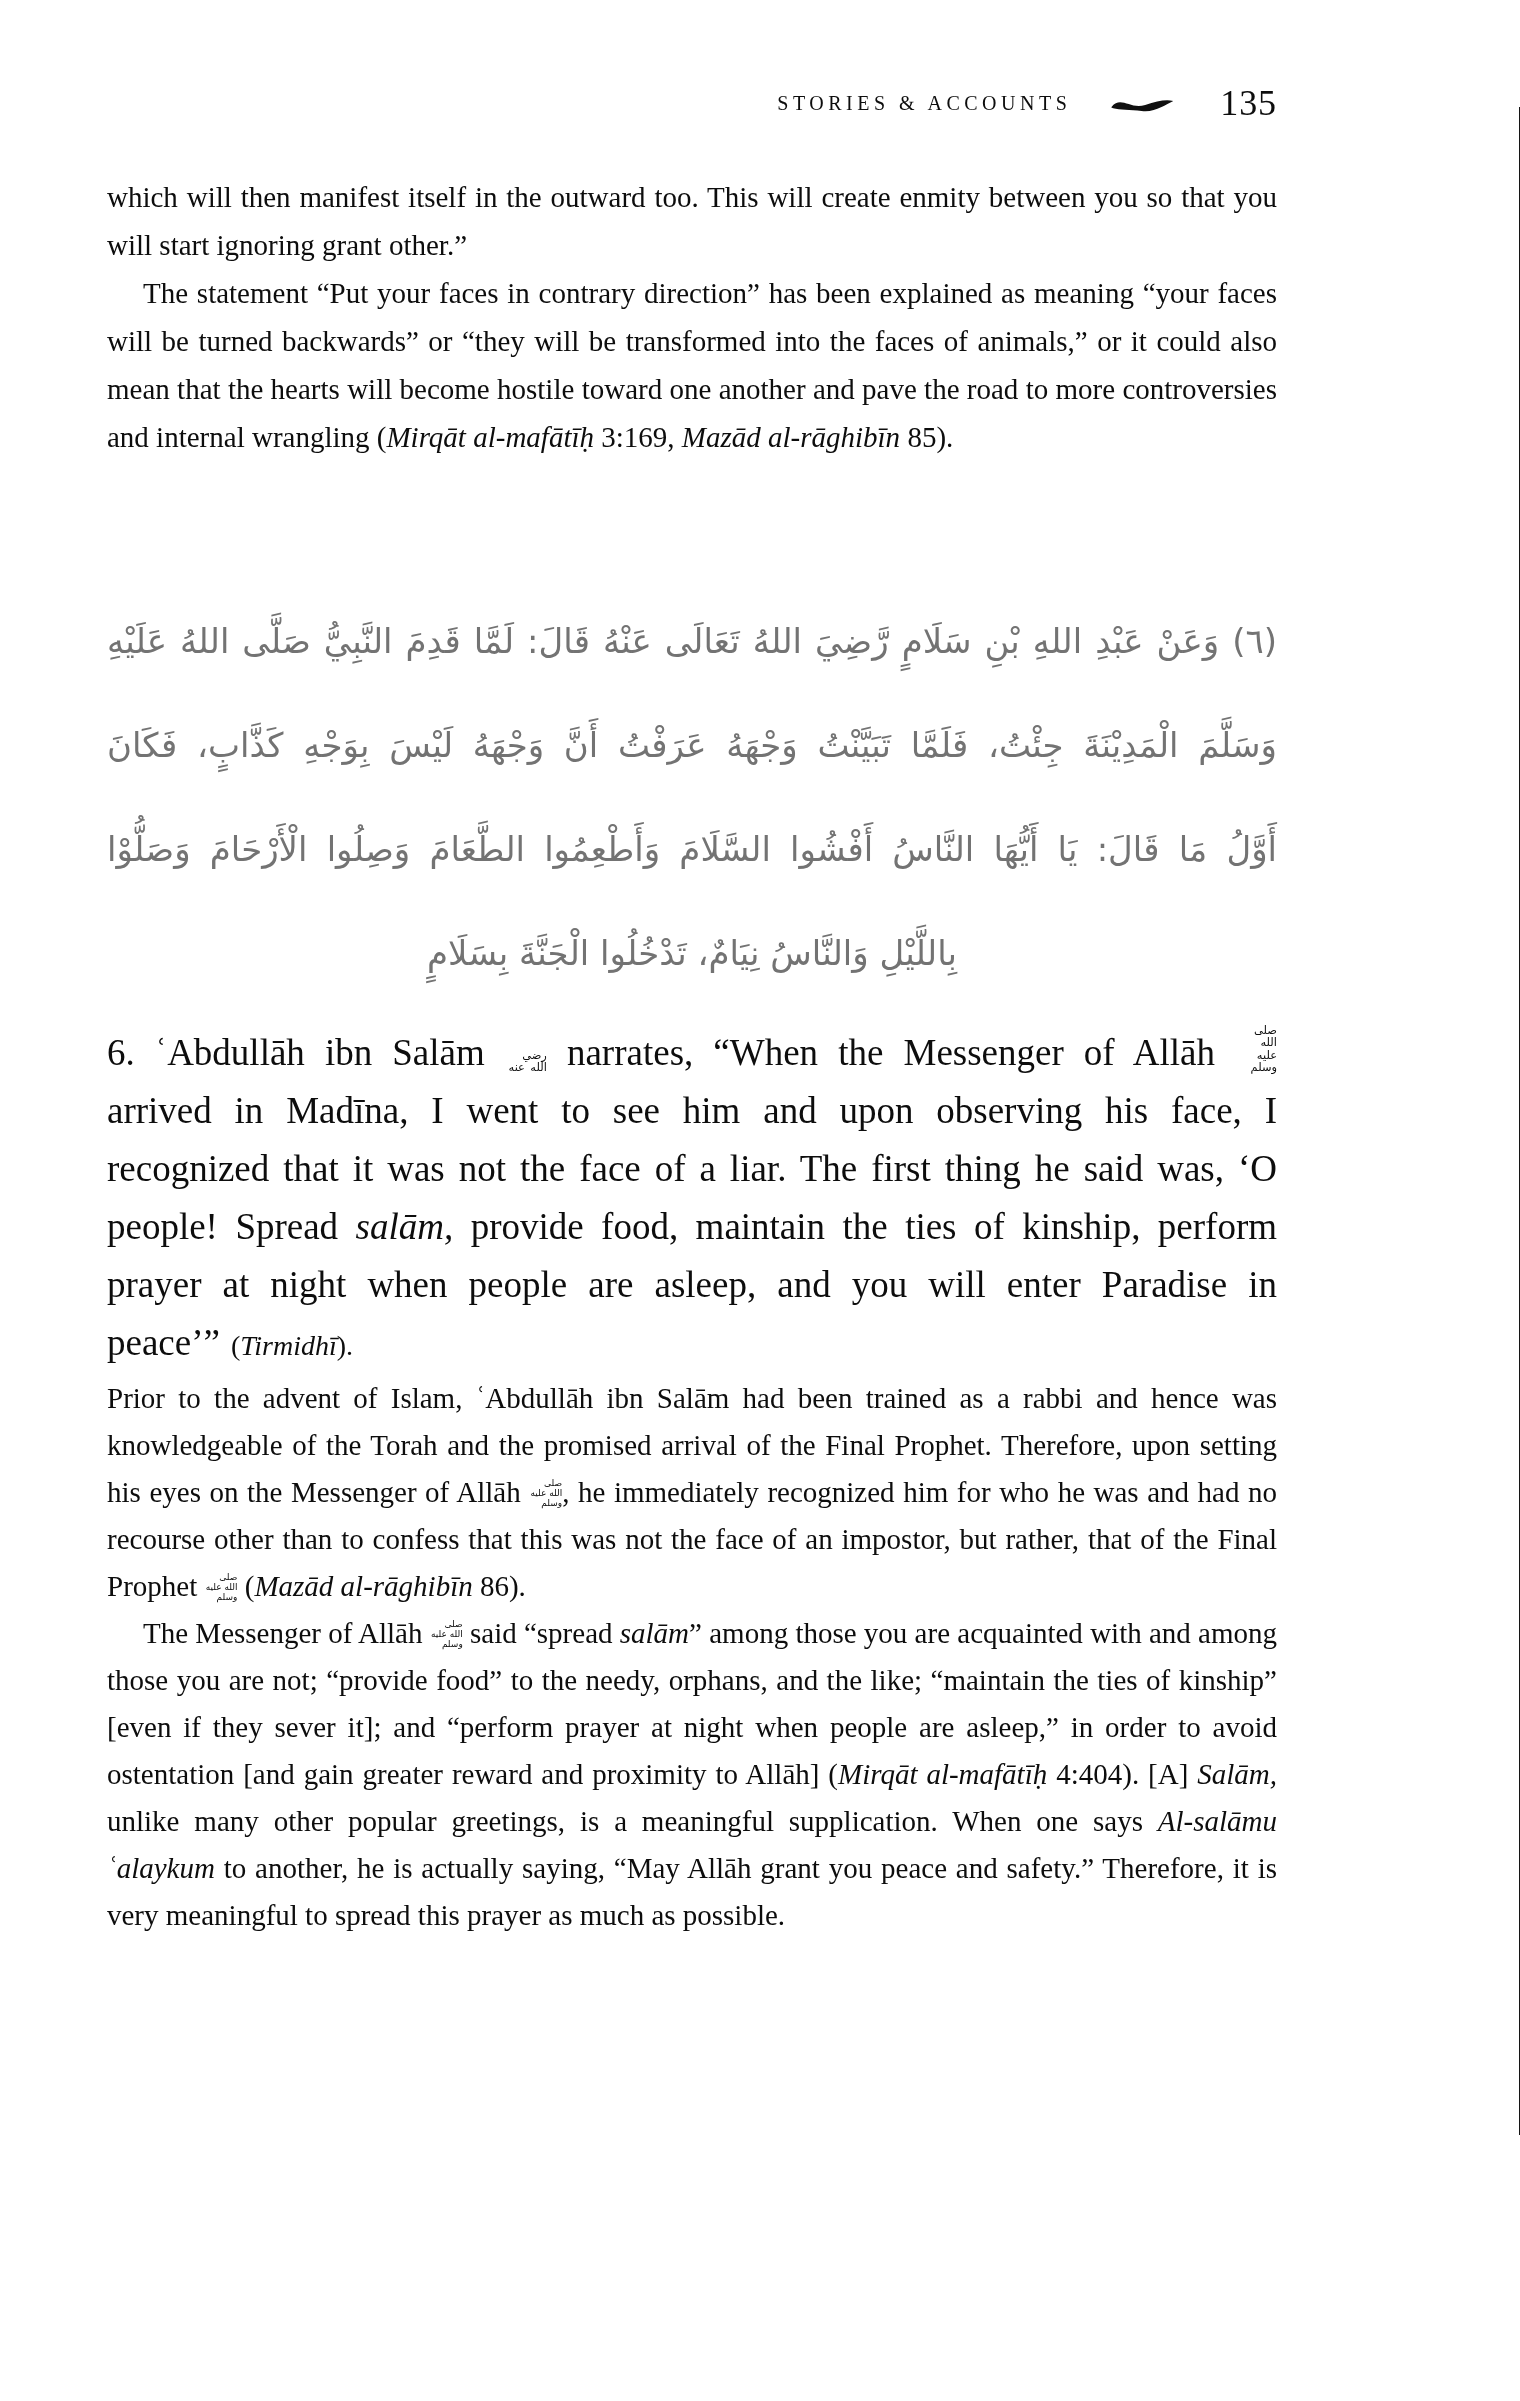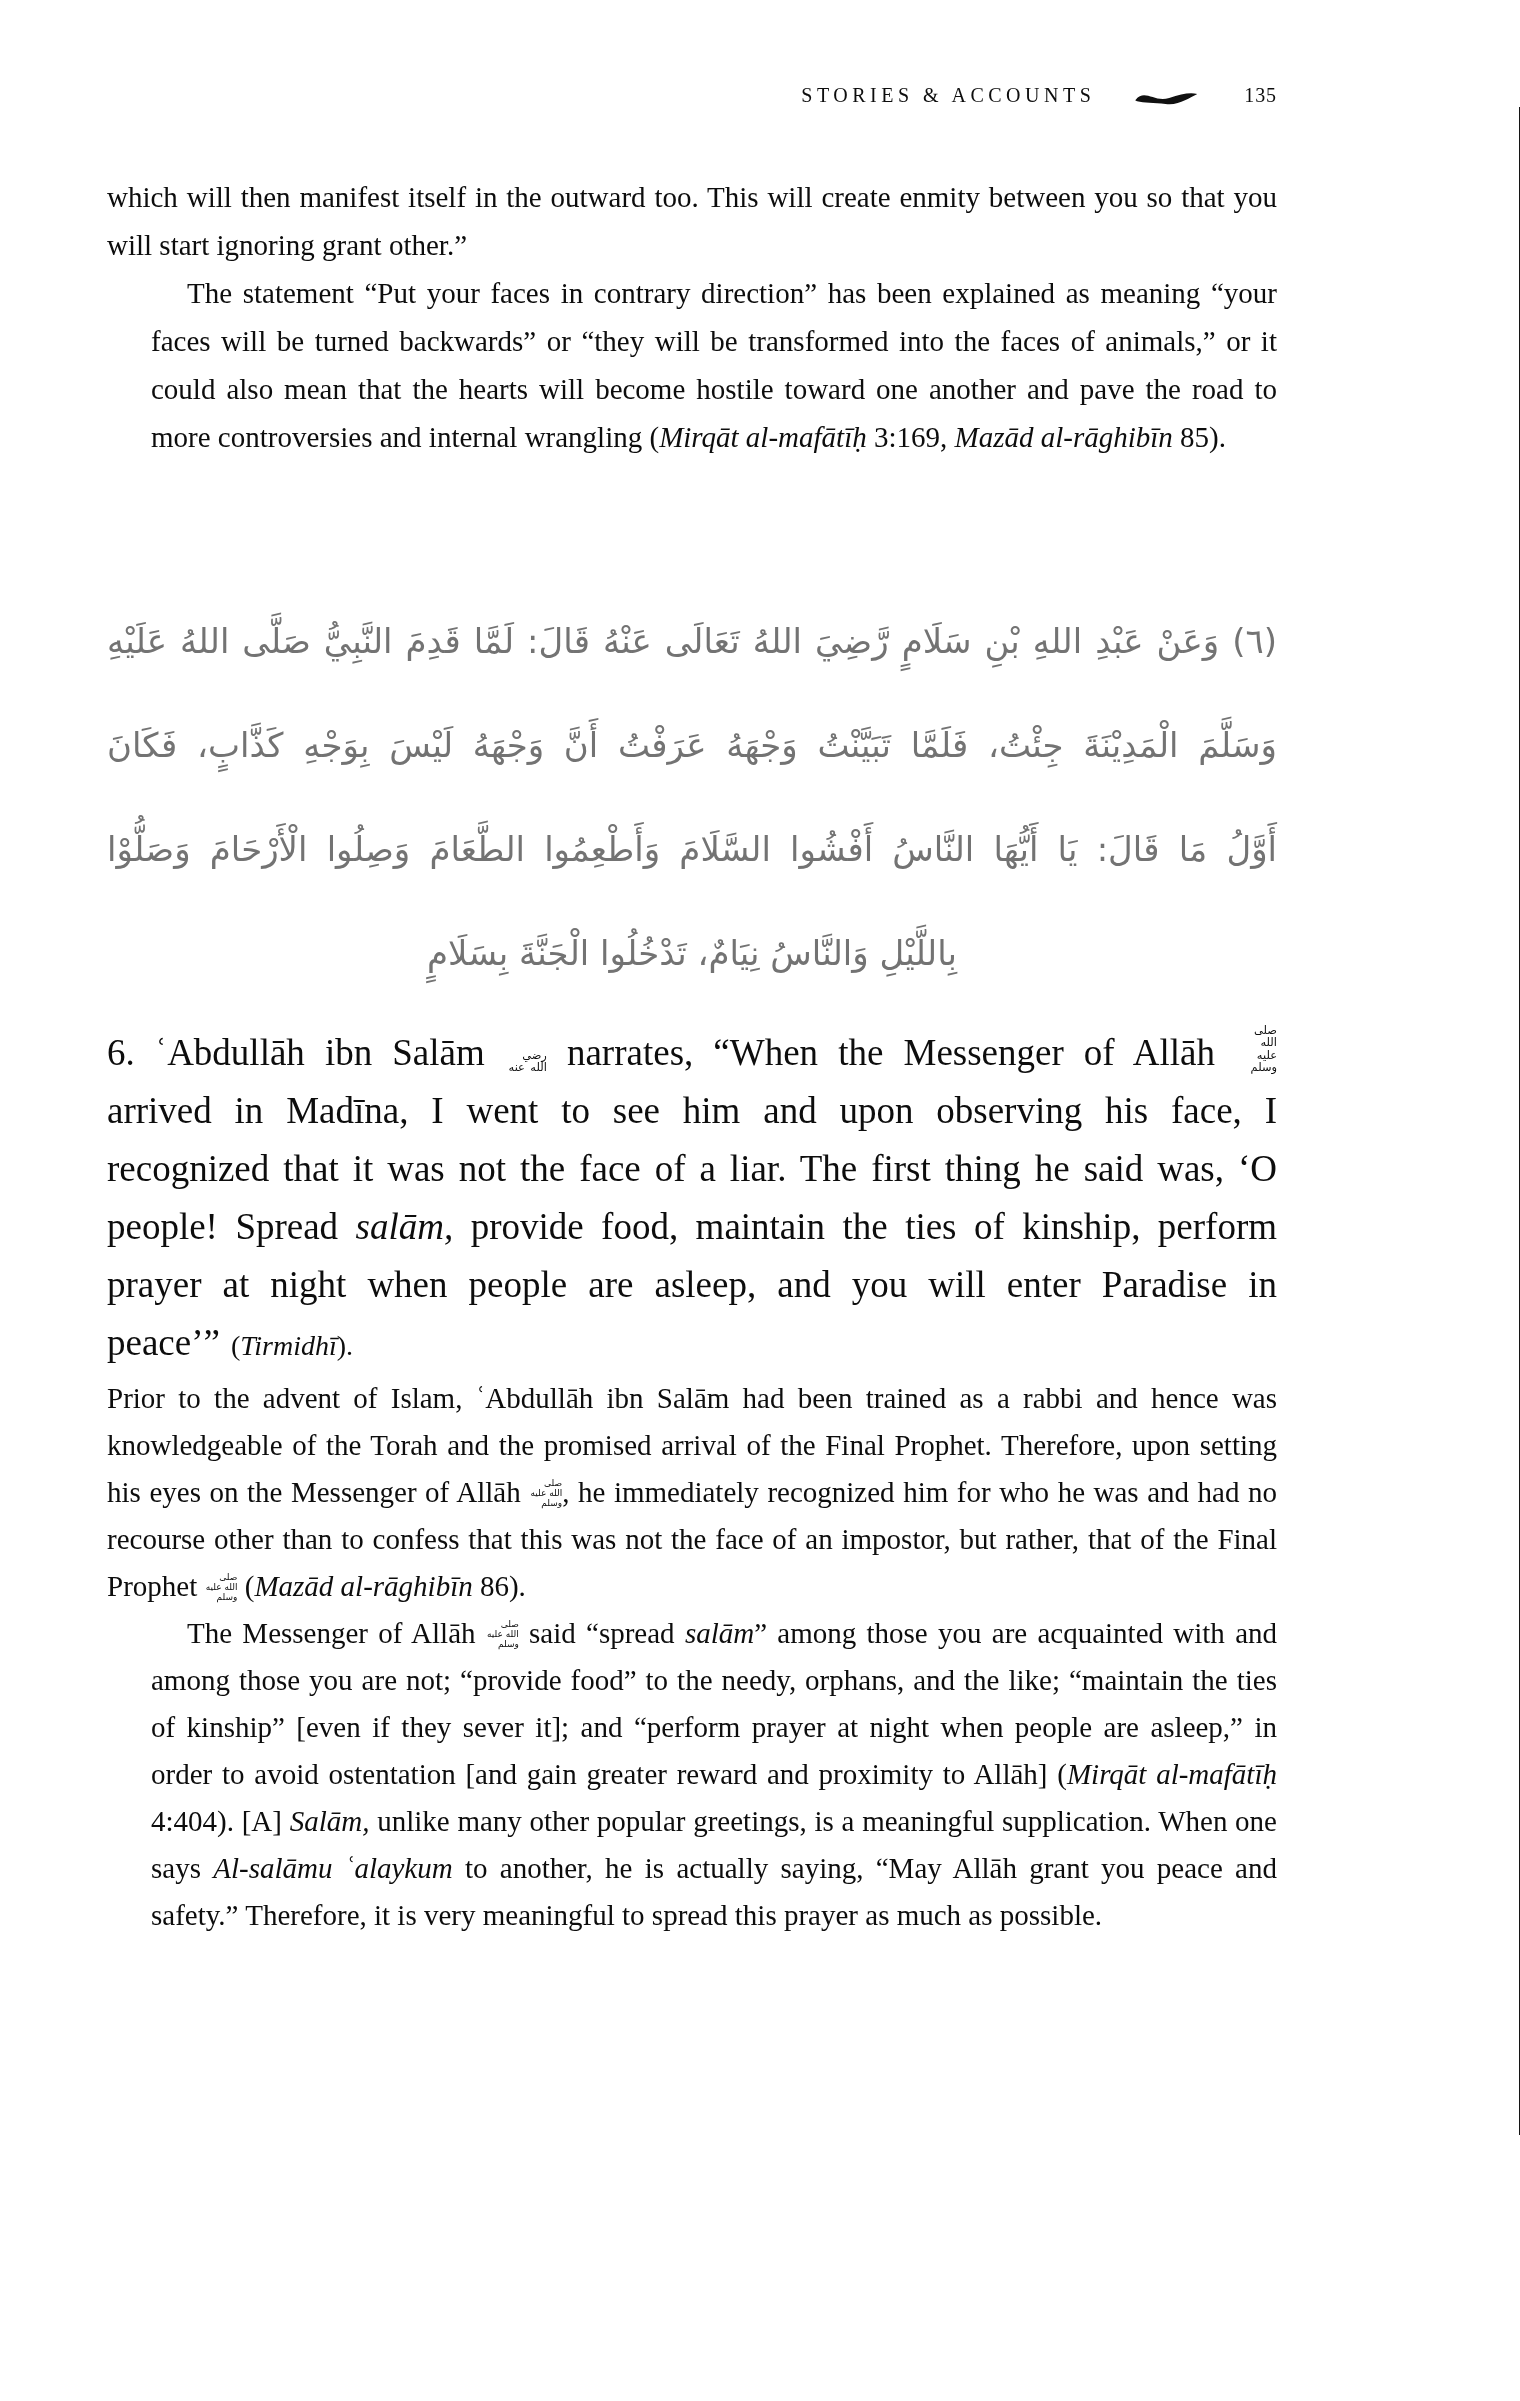--- a/index.html
+++ b/index.html
@@ -29,7 +29,7 @@
     font-size: 20px; letter-spacing: 4.5px; white-space: nowrap;
   }
   .header-ornament { display: inline-flex; margin: 3.6px 44px 0 38px; }
-  .header-page-number { font-size: 20px; letter-spacing: 0.9px; }
+  .header-page-number { font-size: 36px; letter-spacing: 0.9px; }
 
   
   .body-top { top: 173px; }

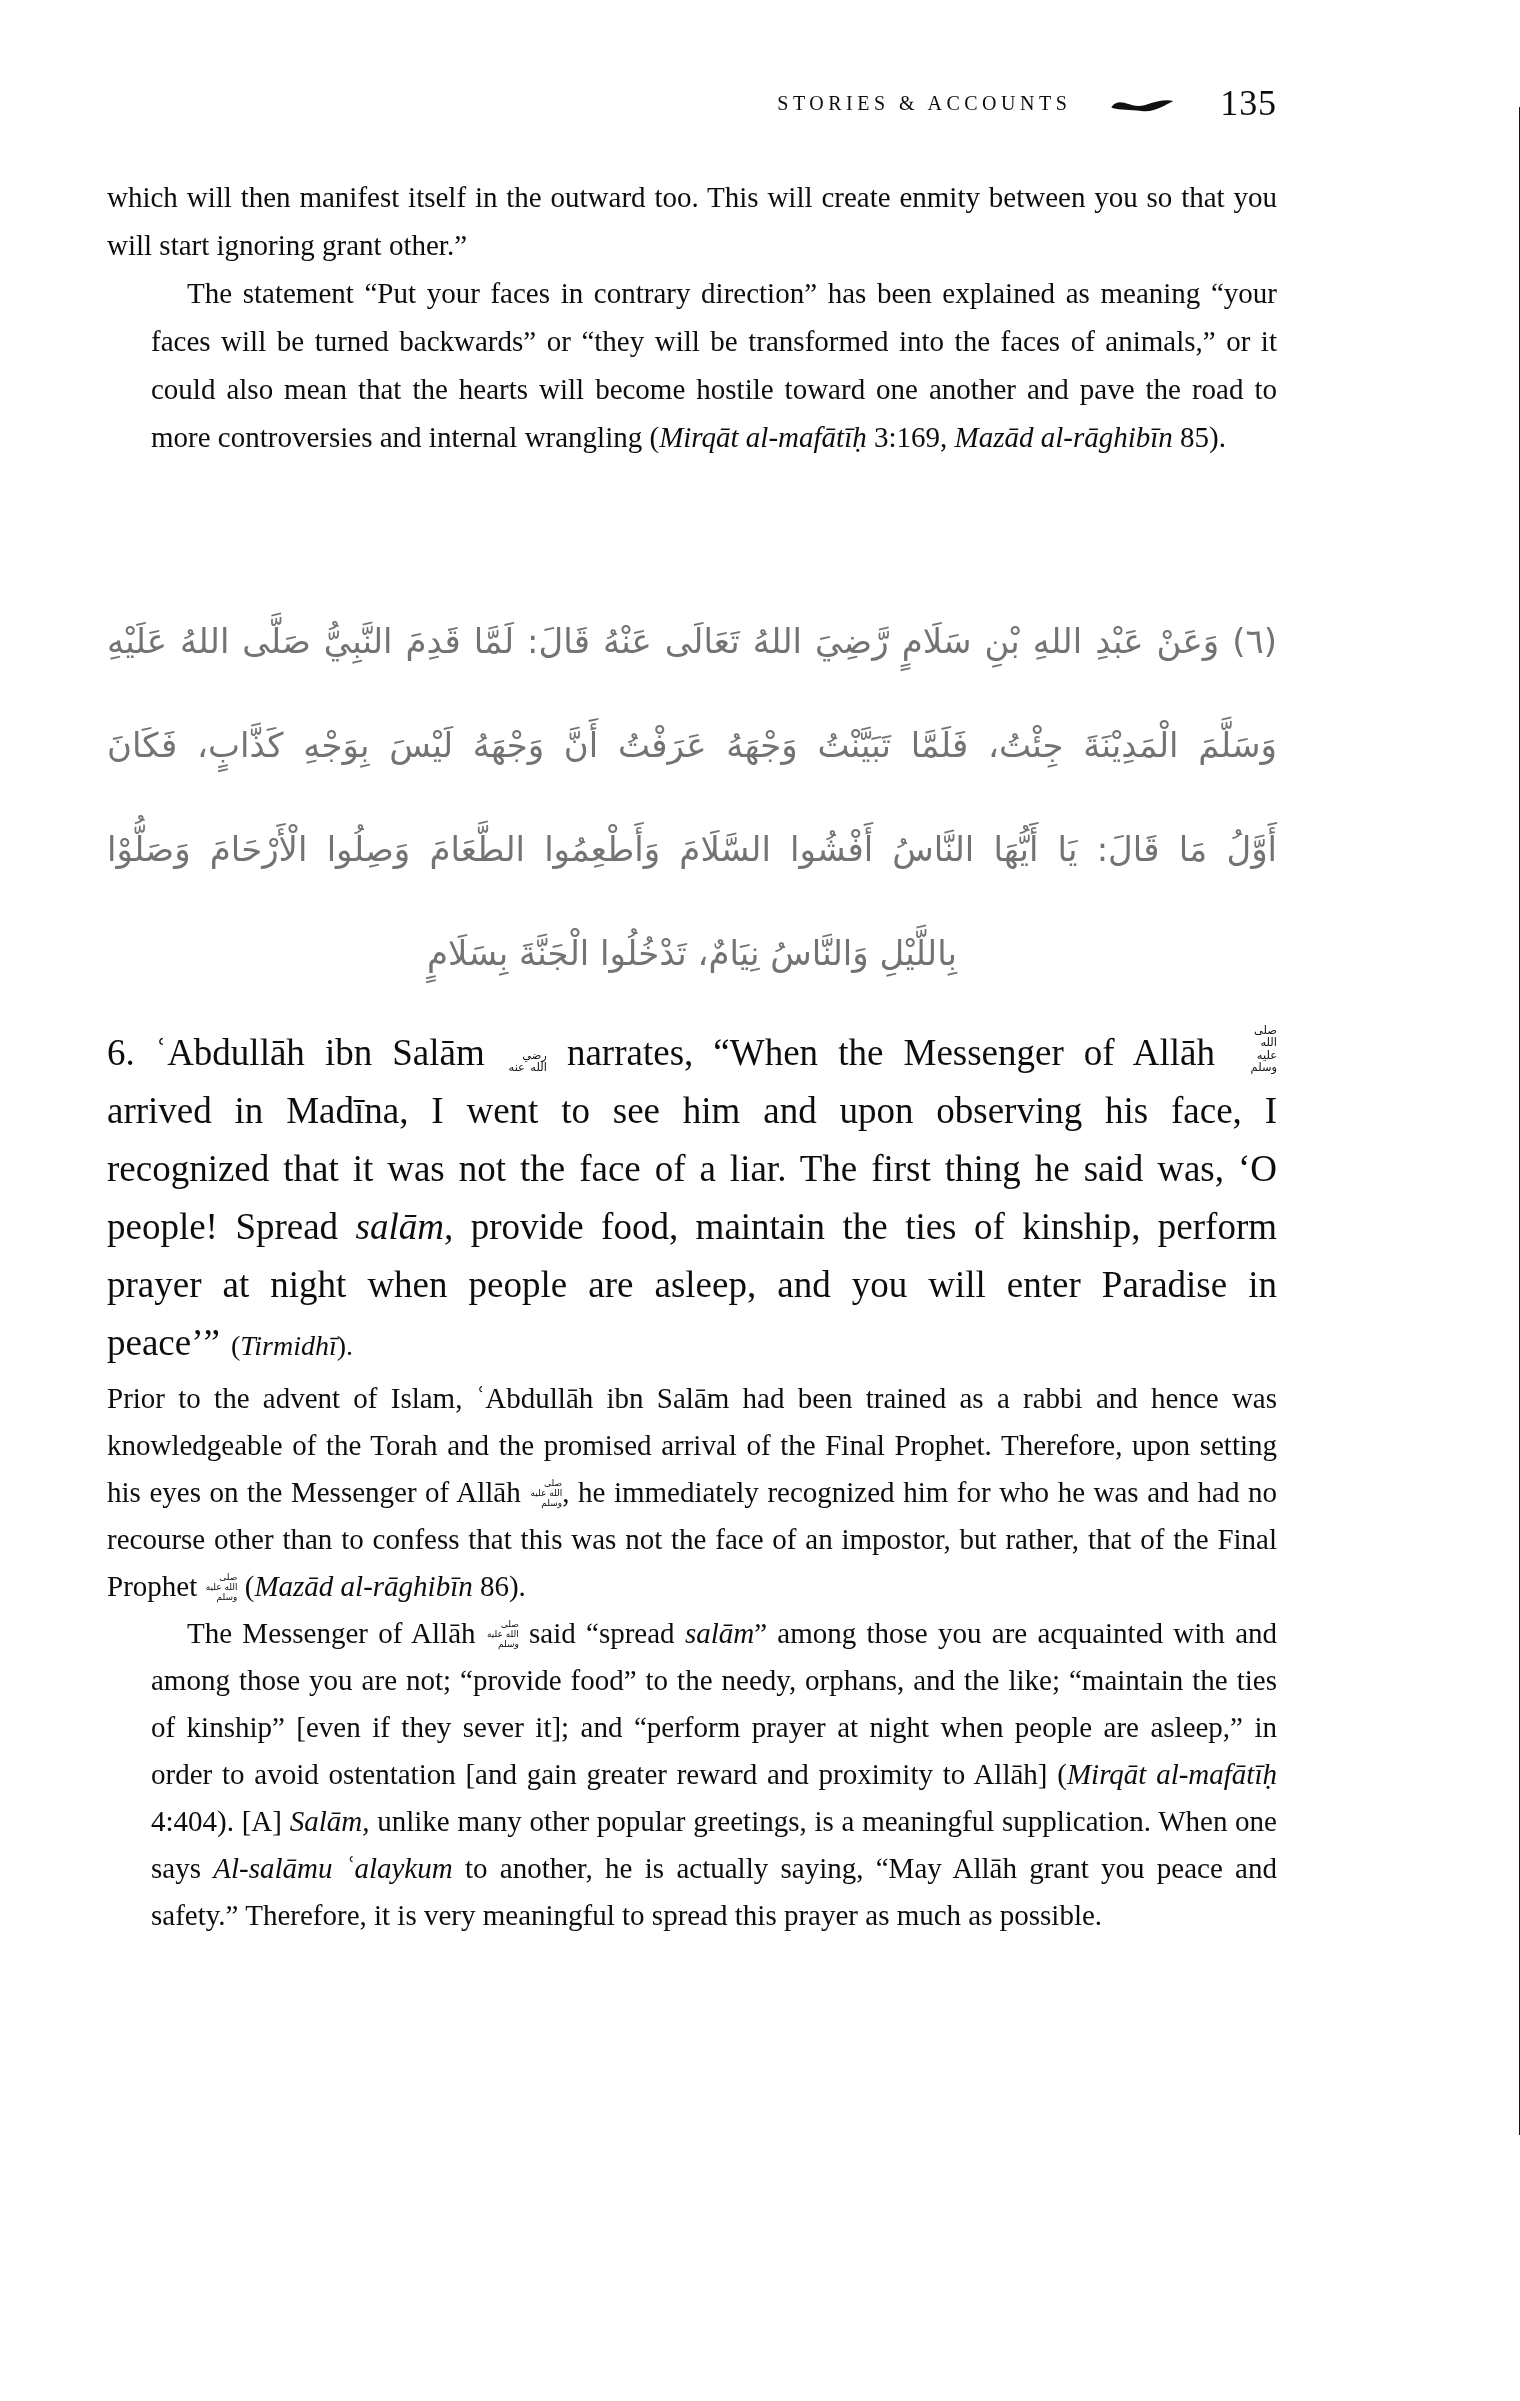--- a/index.html
+++ b/index.html
@@ -37,7 +37,7 @@
     margin: 0; font-size: 29px; line-height: 48px;
     text-align: justify; hyphens: none;
   }
-  .indent { text-indent: 36px; margin-left: 44px; }
+  .indent { text-indent: 36px; }
   .it { font-style: italic; }
   .small { font-size: 27px; }
 

